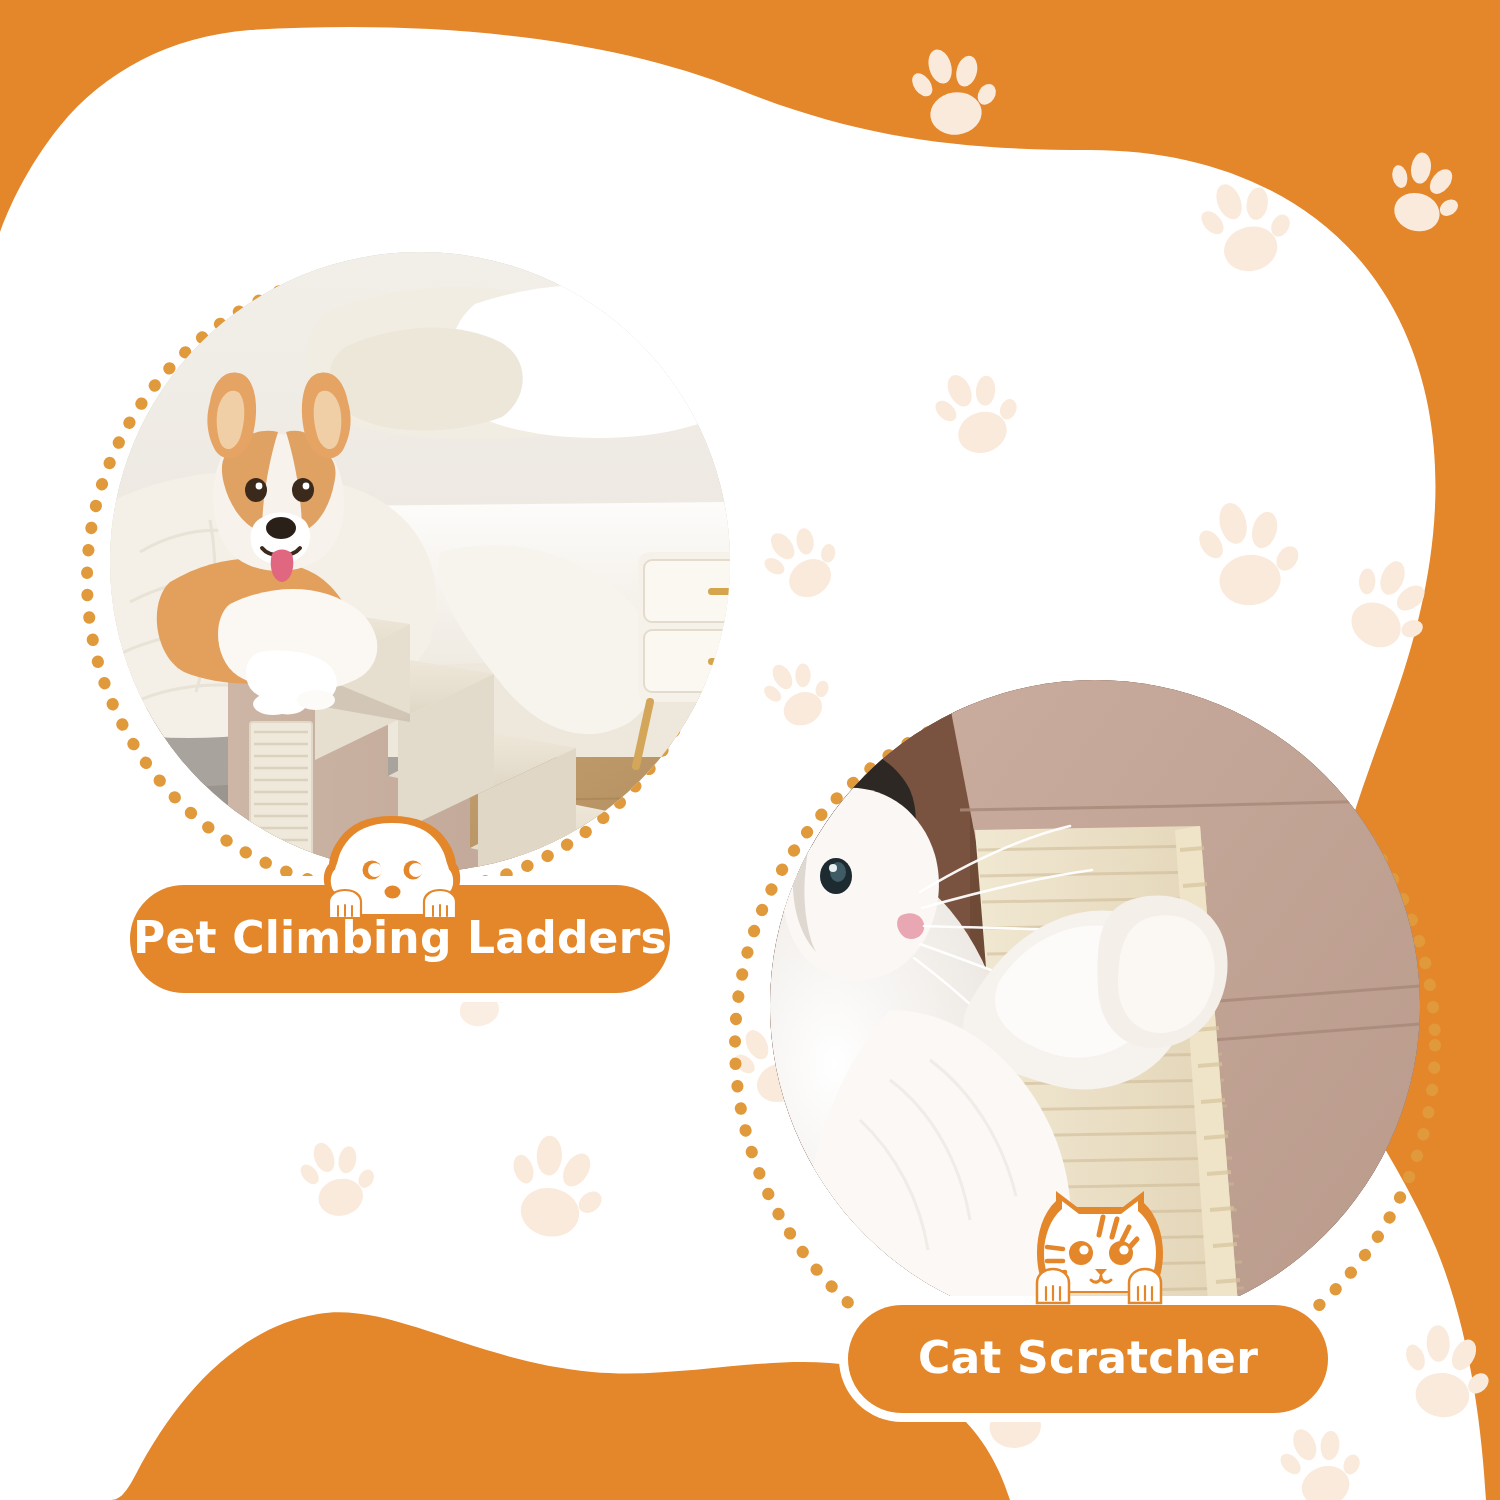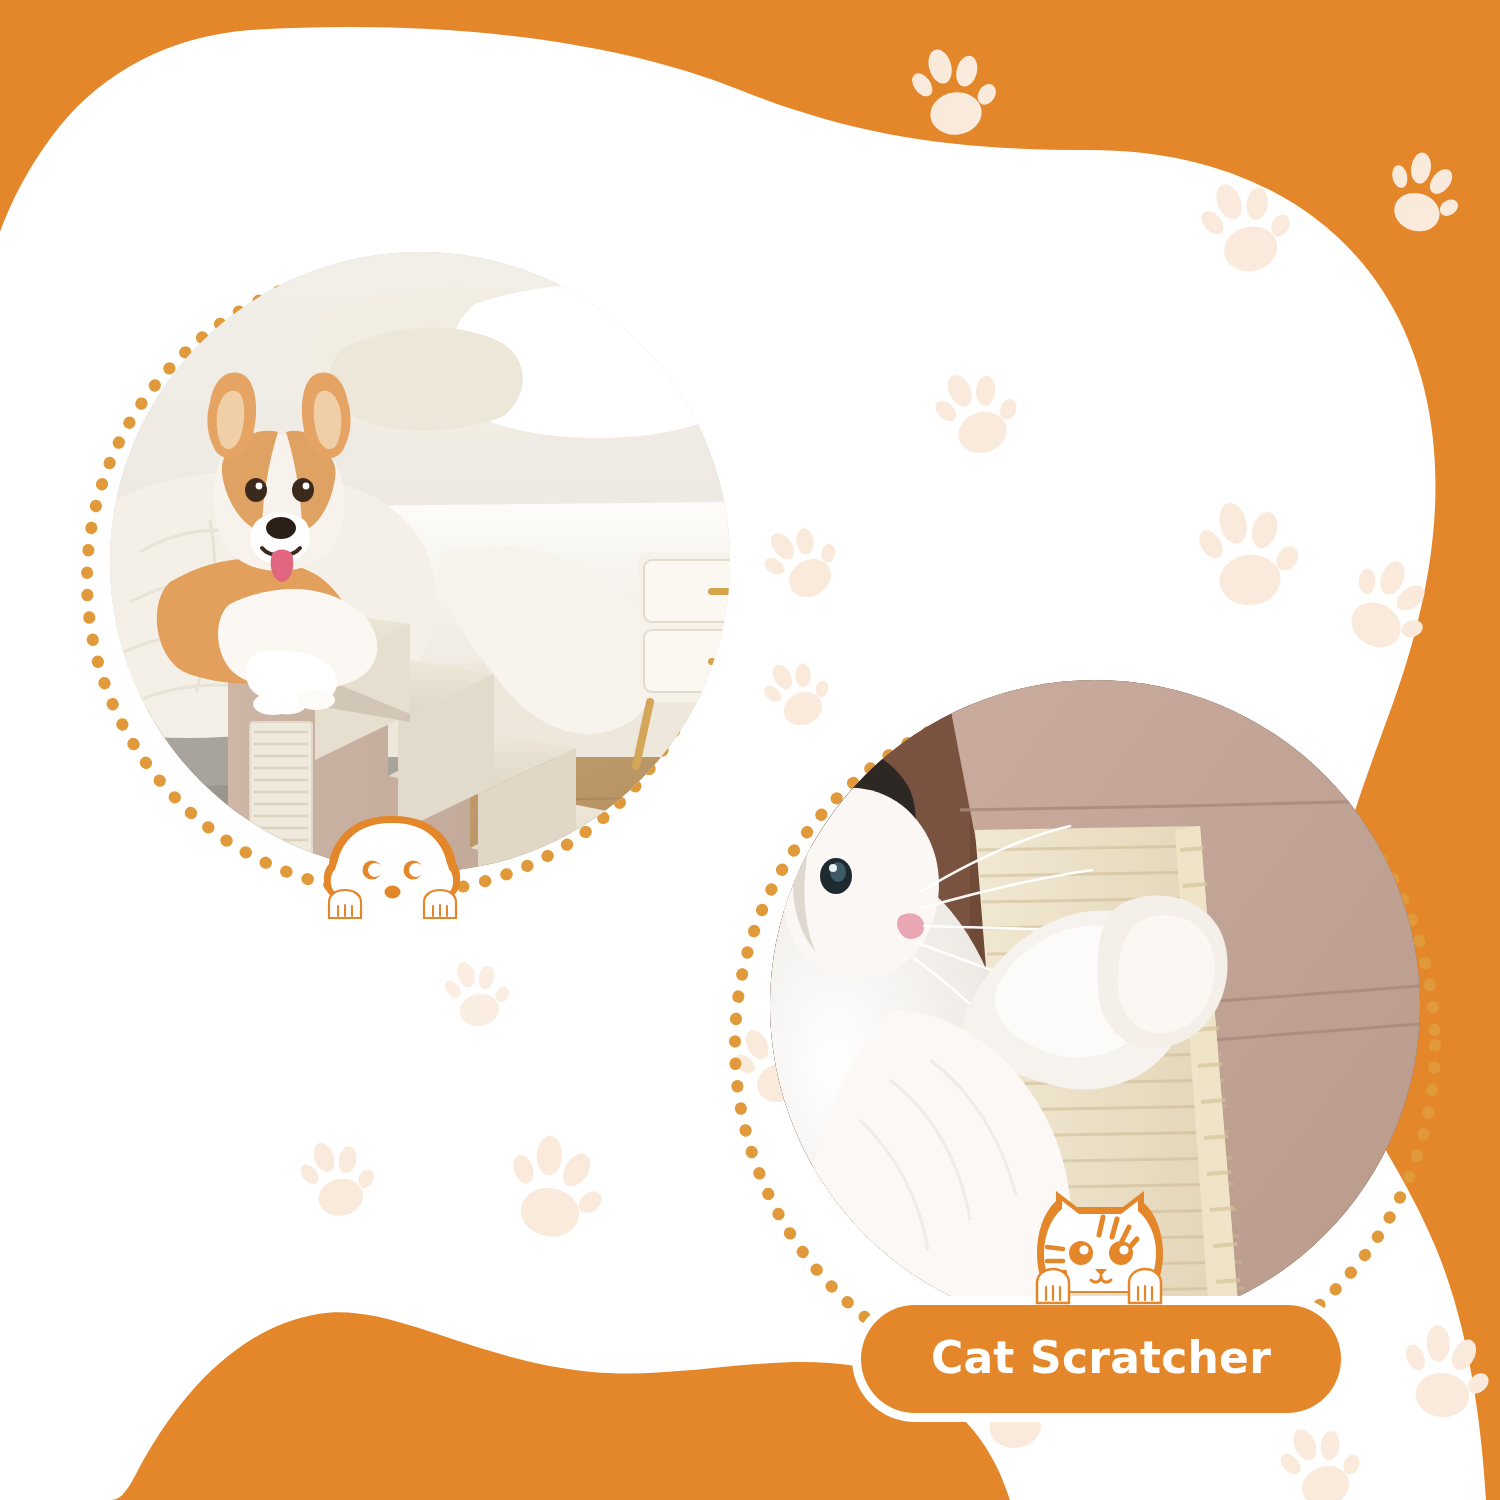--- a/index.html
+++ b/index.html
@@ -386,6 +386,9 @@
       </svg>
     </div>
 
+    <div class="badge" style="left:80px;top:655px;width:540px;height:108px;">
+      <span class="badge-label">Pet Climbing Ladders</span>
+    </div>
 
     <svg class="mascot" style="left:265px;top:580px;width:155px;height:120px;" viewBox="0 0 155 120">
       <g>

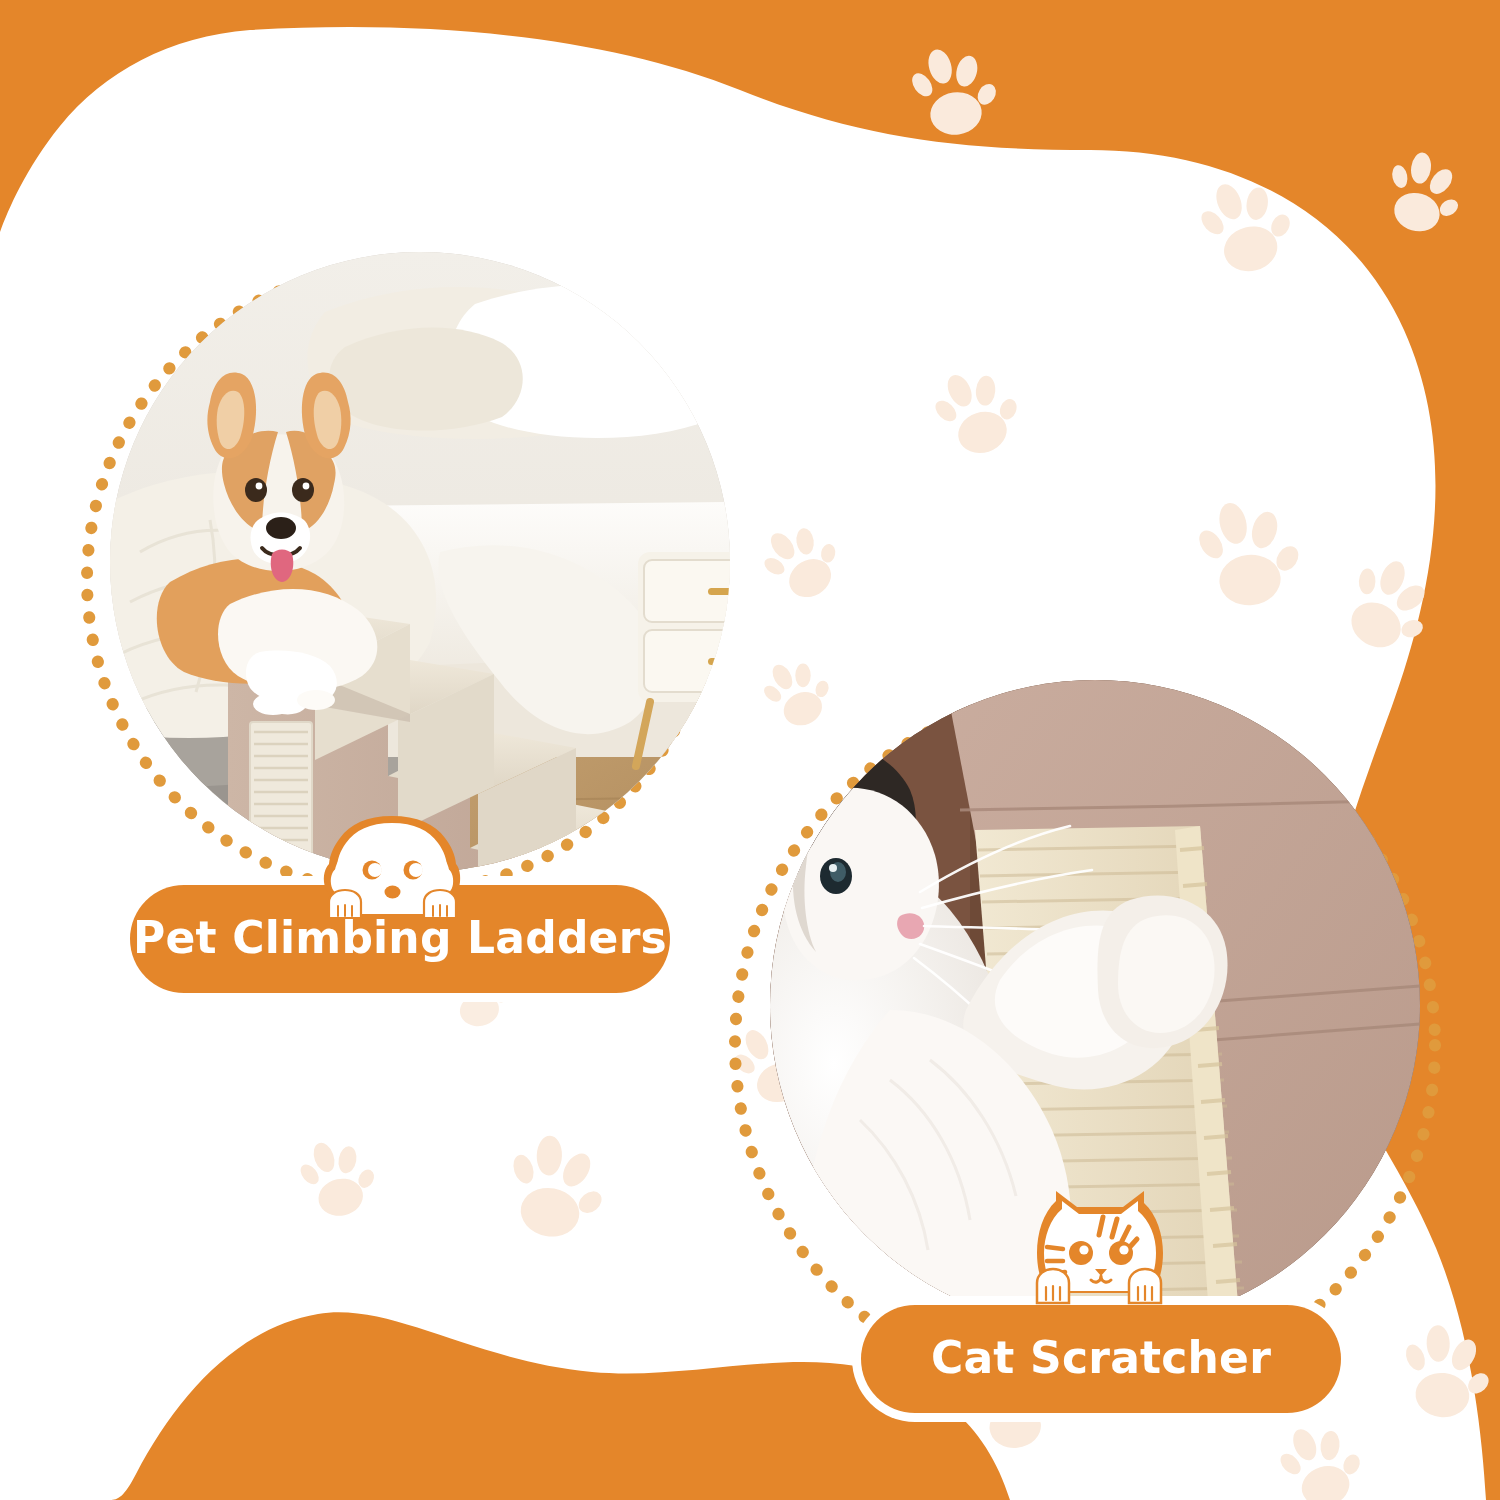--- a/index.html
+++ b/index.html
@@ -551,7 +551,7 @@
       </svg>
     </div>
 
-    <div class="badge" style="left:161px;top:645px;width:480px;height:108px;text-align:right;">
+    <div class="badge" style="left:148px;top:645px;width:480px;height:108px;text-align:right;">
       <span class="badge-label">Cat Scratcher</span>
     </div>
 

